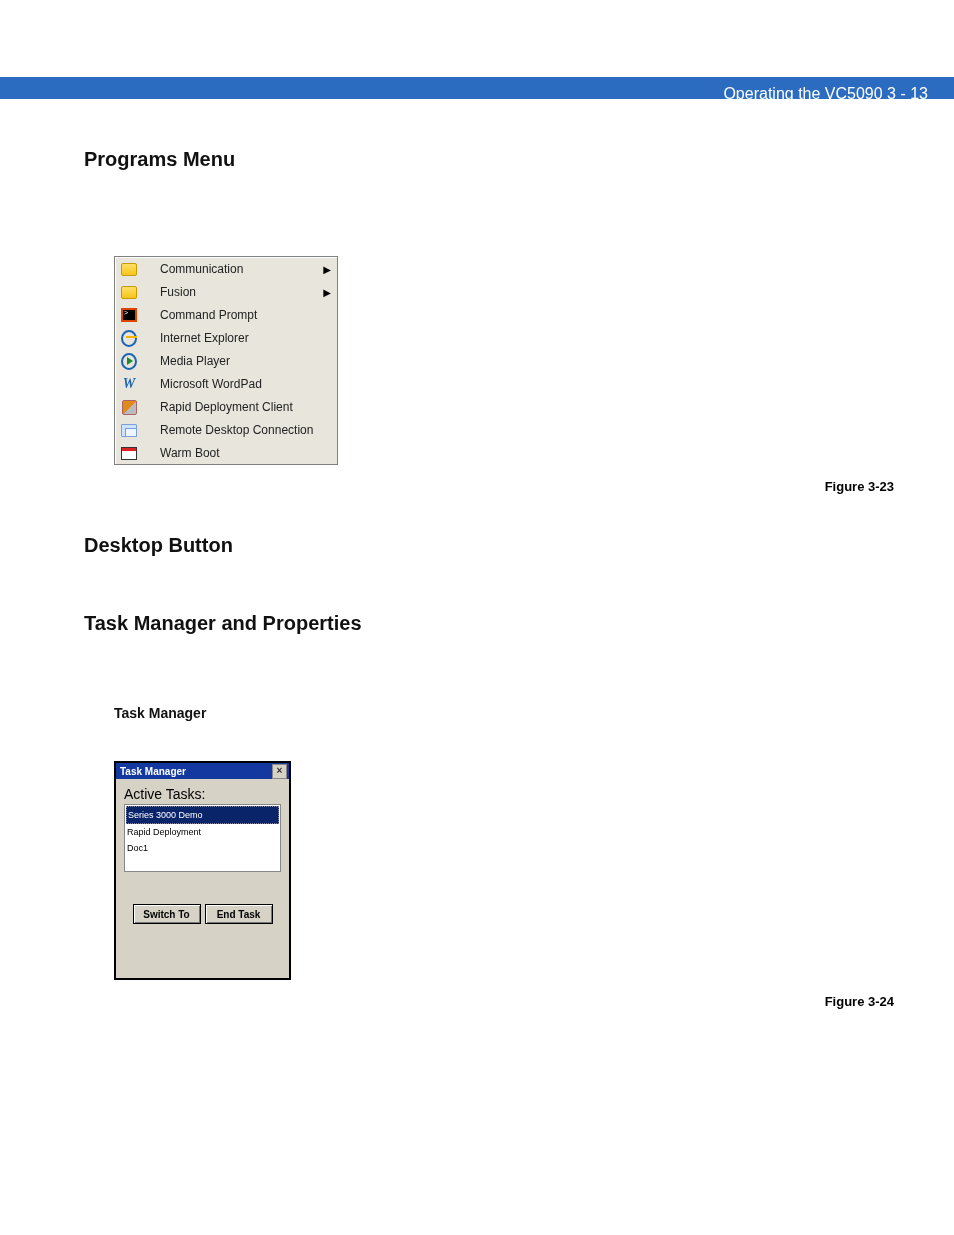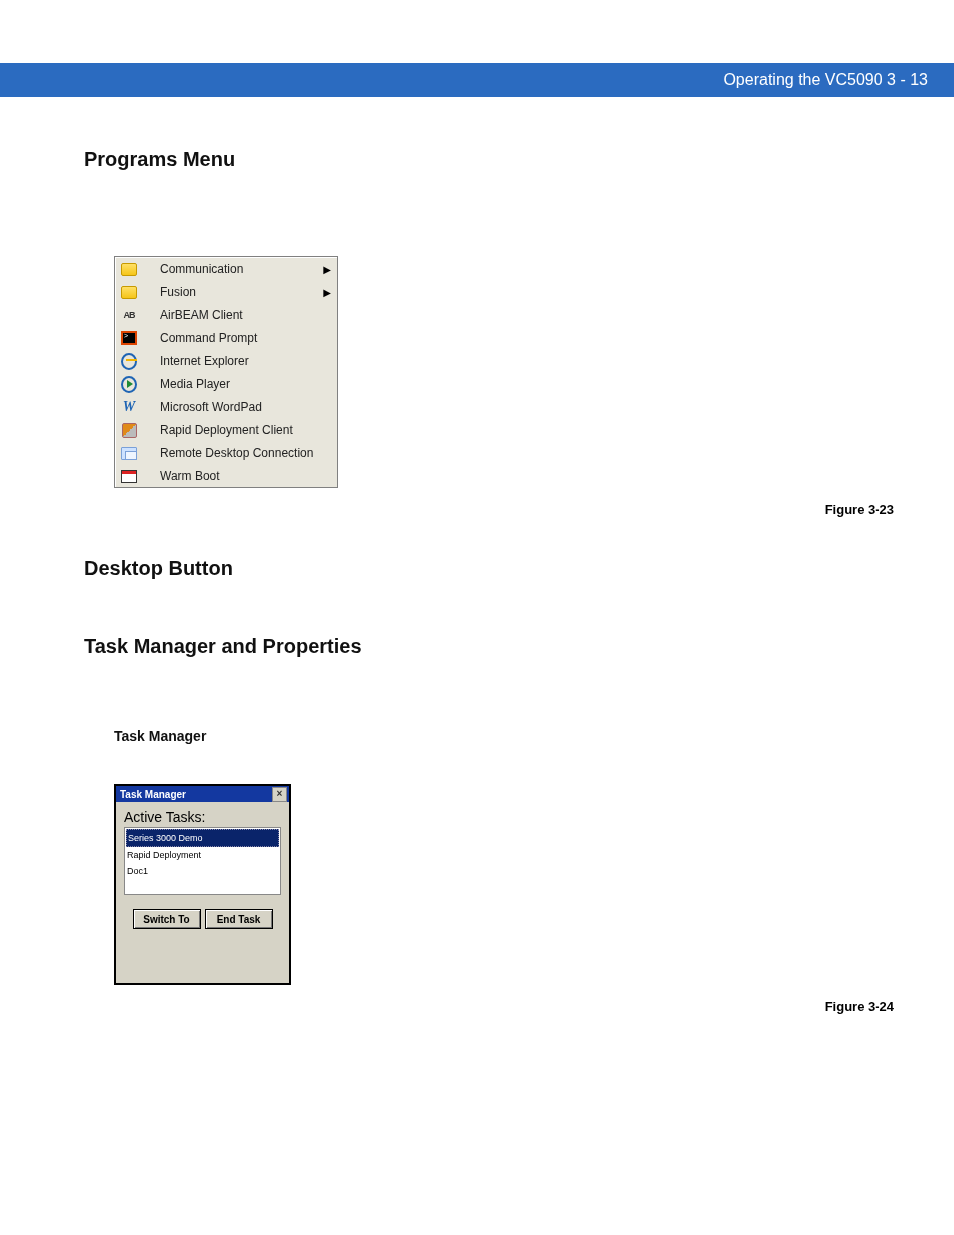--- a/index.html
+++ b/index.html
@@ -4,7 +4,7 @@
 <style>
   html, body { margin: 0; padding: 0; font-family: Arial, Helvetica, sans-serif; }
   .page { width: 954px; height: 1235px; background: #fff; position: relative; }
-  .header-band { position: absolute; left: 0; right: 0; top: 63px; height: 34px; background: #2b6bc0; padding-left: 16px; }
+  .header-band { position: absolute; left: 0; right: 0; top: 77px; height: 22px; background: #2b6bc0; padding-left: 16px; }
   .header-text { color: #fff; font-size: 16px; font-family: Arial, sans-serif; position: absolute; right: 26px; top: 8px; }
   .content { position: absolute; left: 84px; right: 60px; top: 148px; }
   .h1 { font-family: Arial, sans-serif; font-weight: bold; font-size: 20px; color: #111; margin: 0 0 85px 0; }

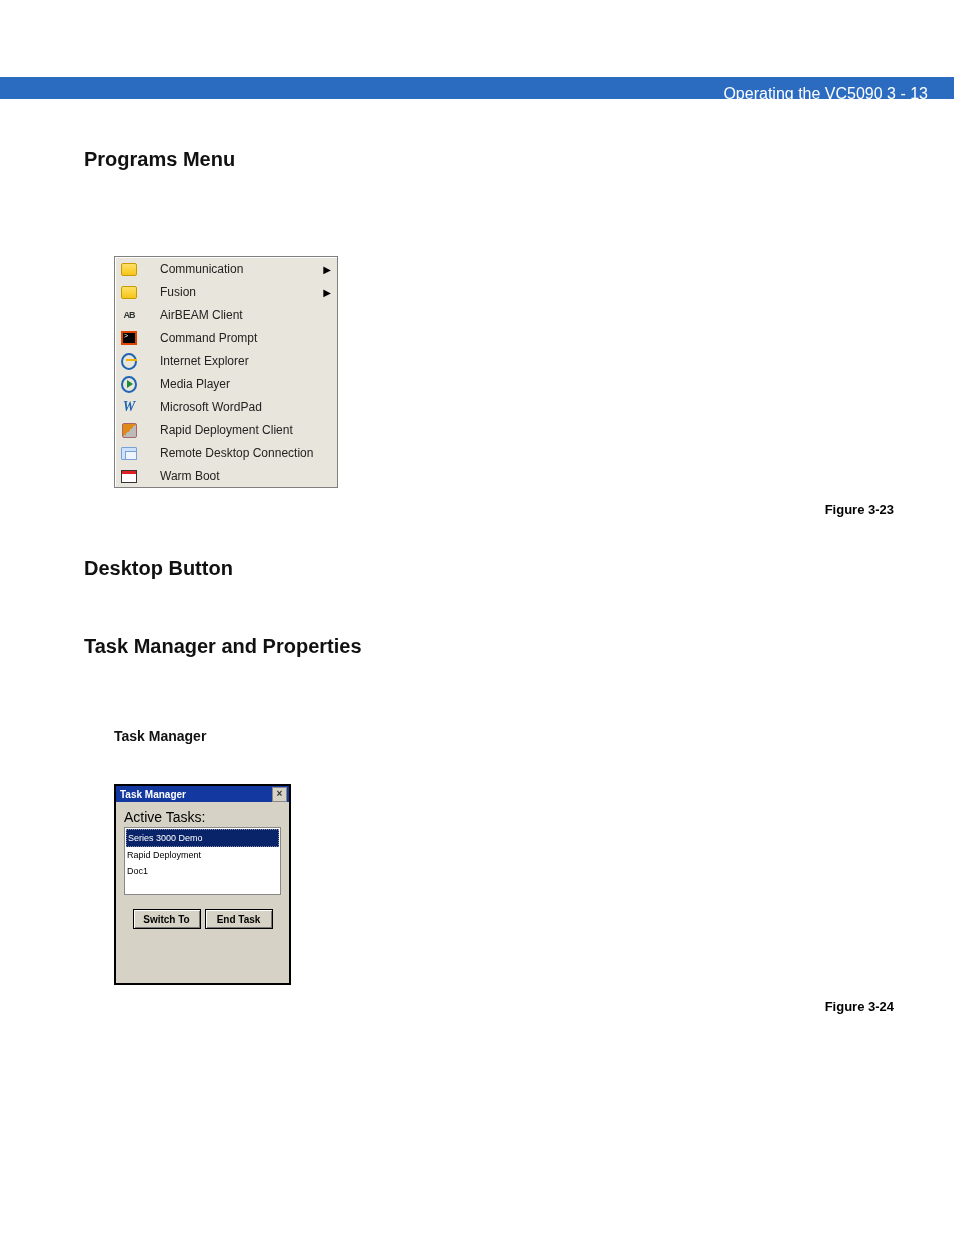--- a/index.html
+++ b/index.html
@@ -90,12 +90,6 @@
         </div>
         <div class="pm-item">
           <span class="pm-icon">
-            <span class="ab-icon">AB</span>
-          </span>
-          <span>AirBEAM Client</span>
-        </div>
-        <div class="pm-item">
-          <span class="pm-icon">
             <span class="cmd-icon"></span>
           </span>
           <span>Command Prompt</span>

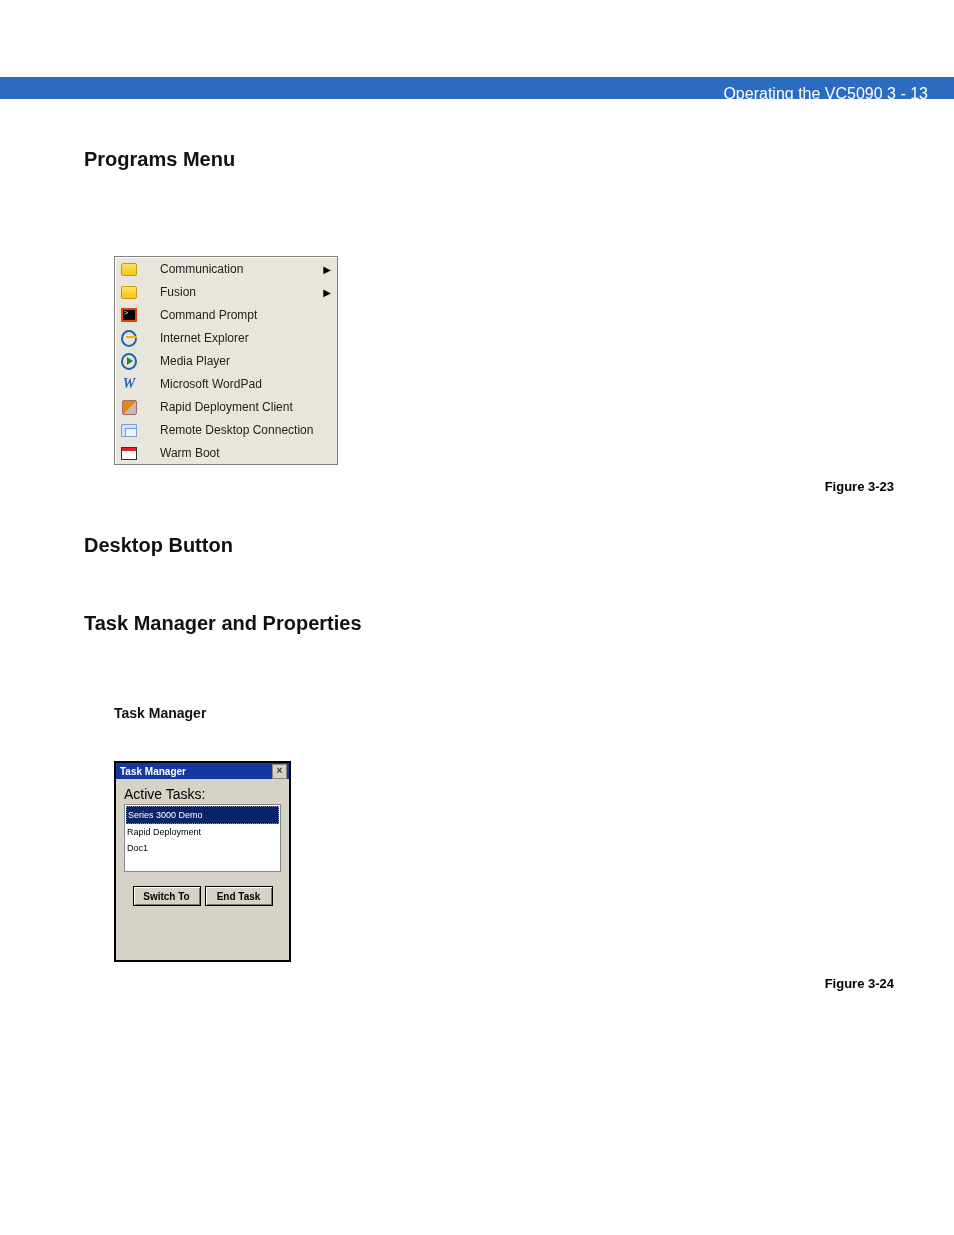--- a/index.html
+++ b/index.html
@@ -52,7 +52,7 @@
   .tm-list   { height: 64px; border:1px solid #888; background:#fff; padding:1px; overflow:hidden;}
   .tm-list .row { padding:3px 1px; font-size:9px; white-space:nowrap; }
   .tm-list .row.sel { background:#0a246a; color:#fff; border:1px dotted #88a; }
-  .tm-buttons{ display:flex; gap:4px; justify-content:center; margin-top:14px; }
+  .tm-buttons{ display:flex; gap:4px; justify-content:center; margin-top:32px; }
   .tm-btn    { width:66px;height:18px;border:1px solid #000;background:#d6d3c6;
                font-size:10px;font-weight:bold;display:flex;align-items:center;justify-content:center;
                box-shadow: 1px 1px 0 #fff inset, -1px -1px 0 #777 inset; }

